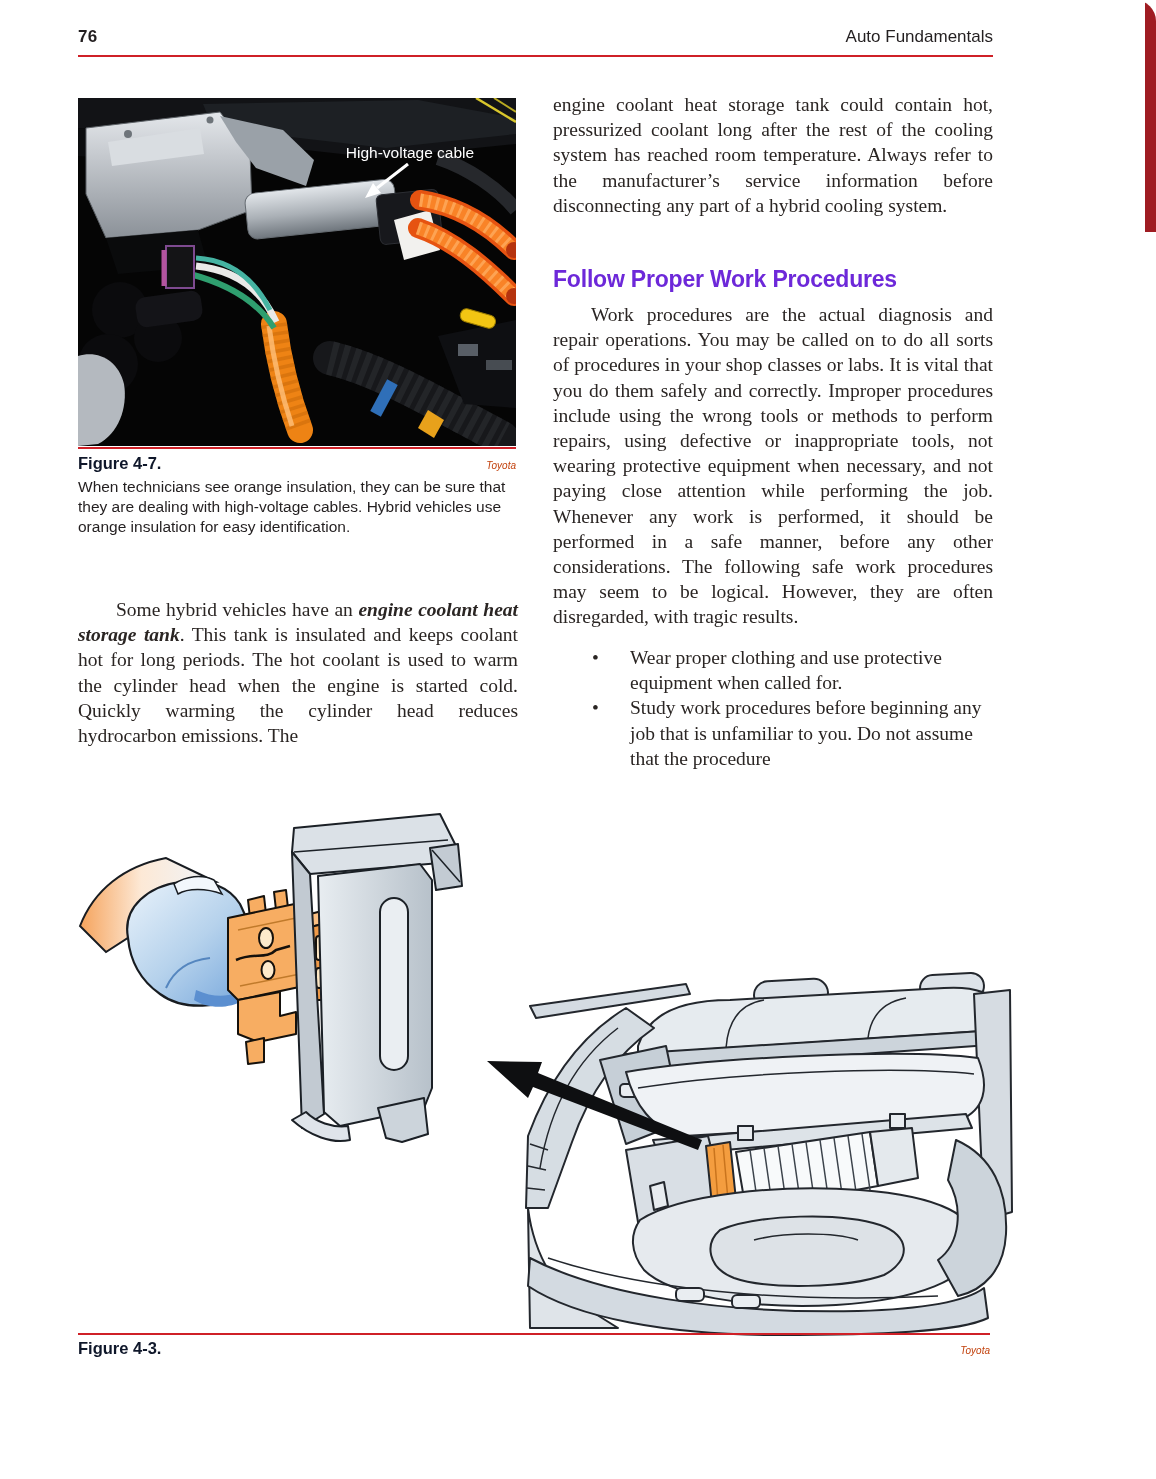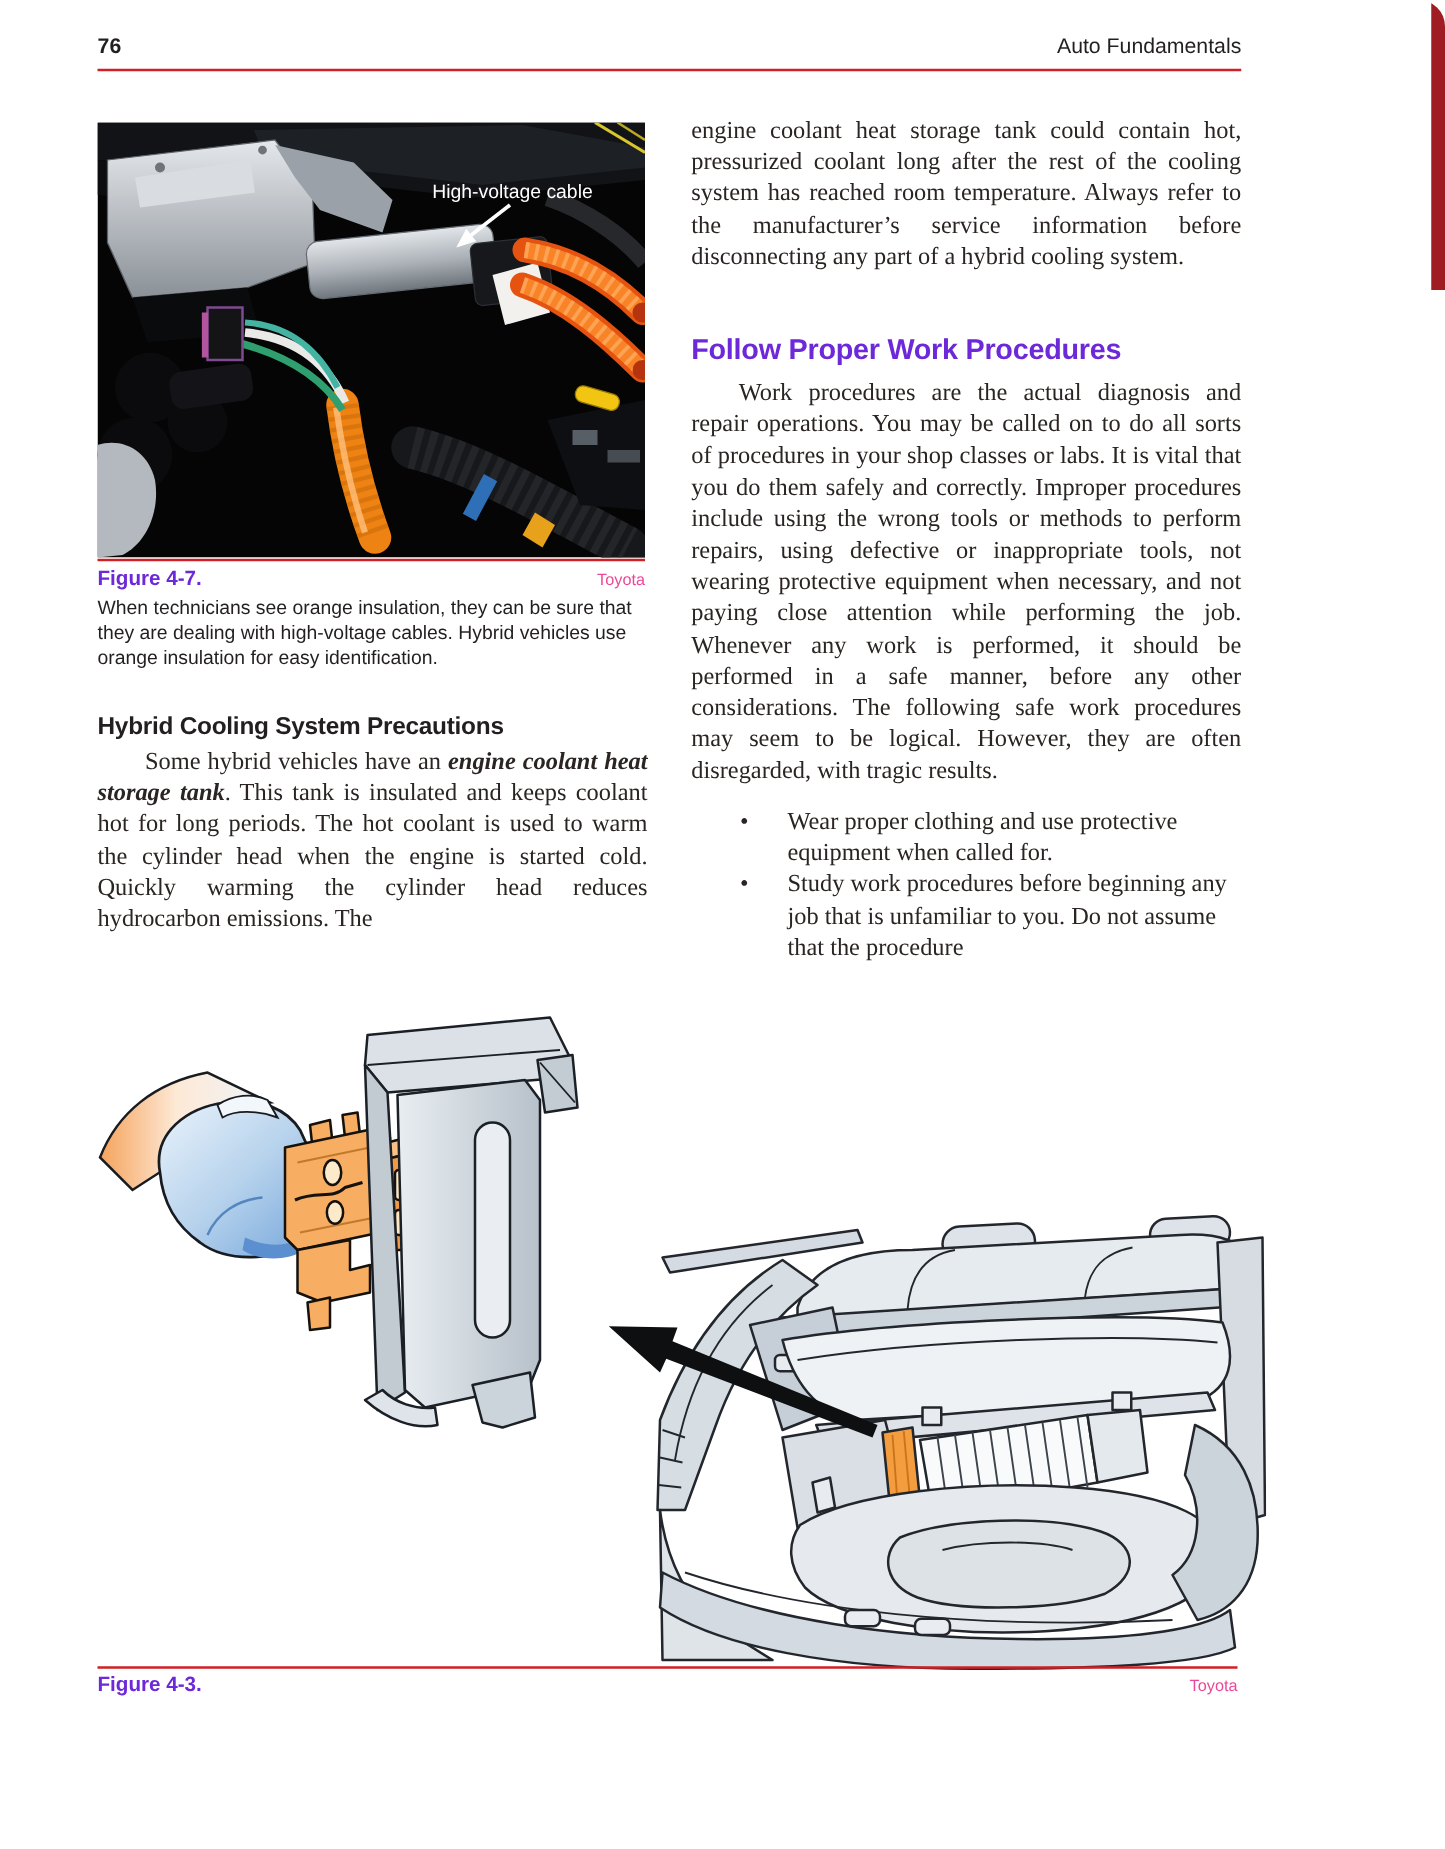--- a/index.html
+++ b/index.html
@@ -21,7 +21,7 @@
   .photo47-rule { left:78px; top:447px; width:438px; }
   .caprow { display:flex; justify-content:space-between; align-items:baseline; }
   .caprow47 { left:78px; top:454px; width:438px; }
-  .fig-title { color:#6d28d9; font-weight:bold; font-size:16.5px; }
+  .fig-title { color:#0f172a; font-weight:bold; font-size:16.5px; }
   .credit { font-size:13px; color:#ec4899; }
   .figcap { font-size:15.5px; line-height:20px; color:#231f20; }
   .figcap47 { left:78px; top:477px; width:438px; }

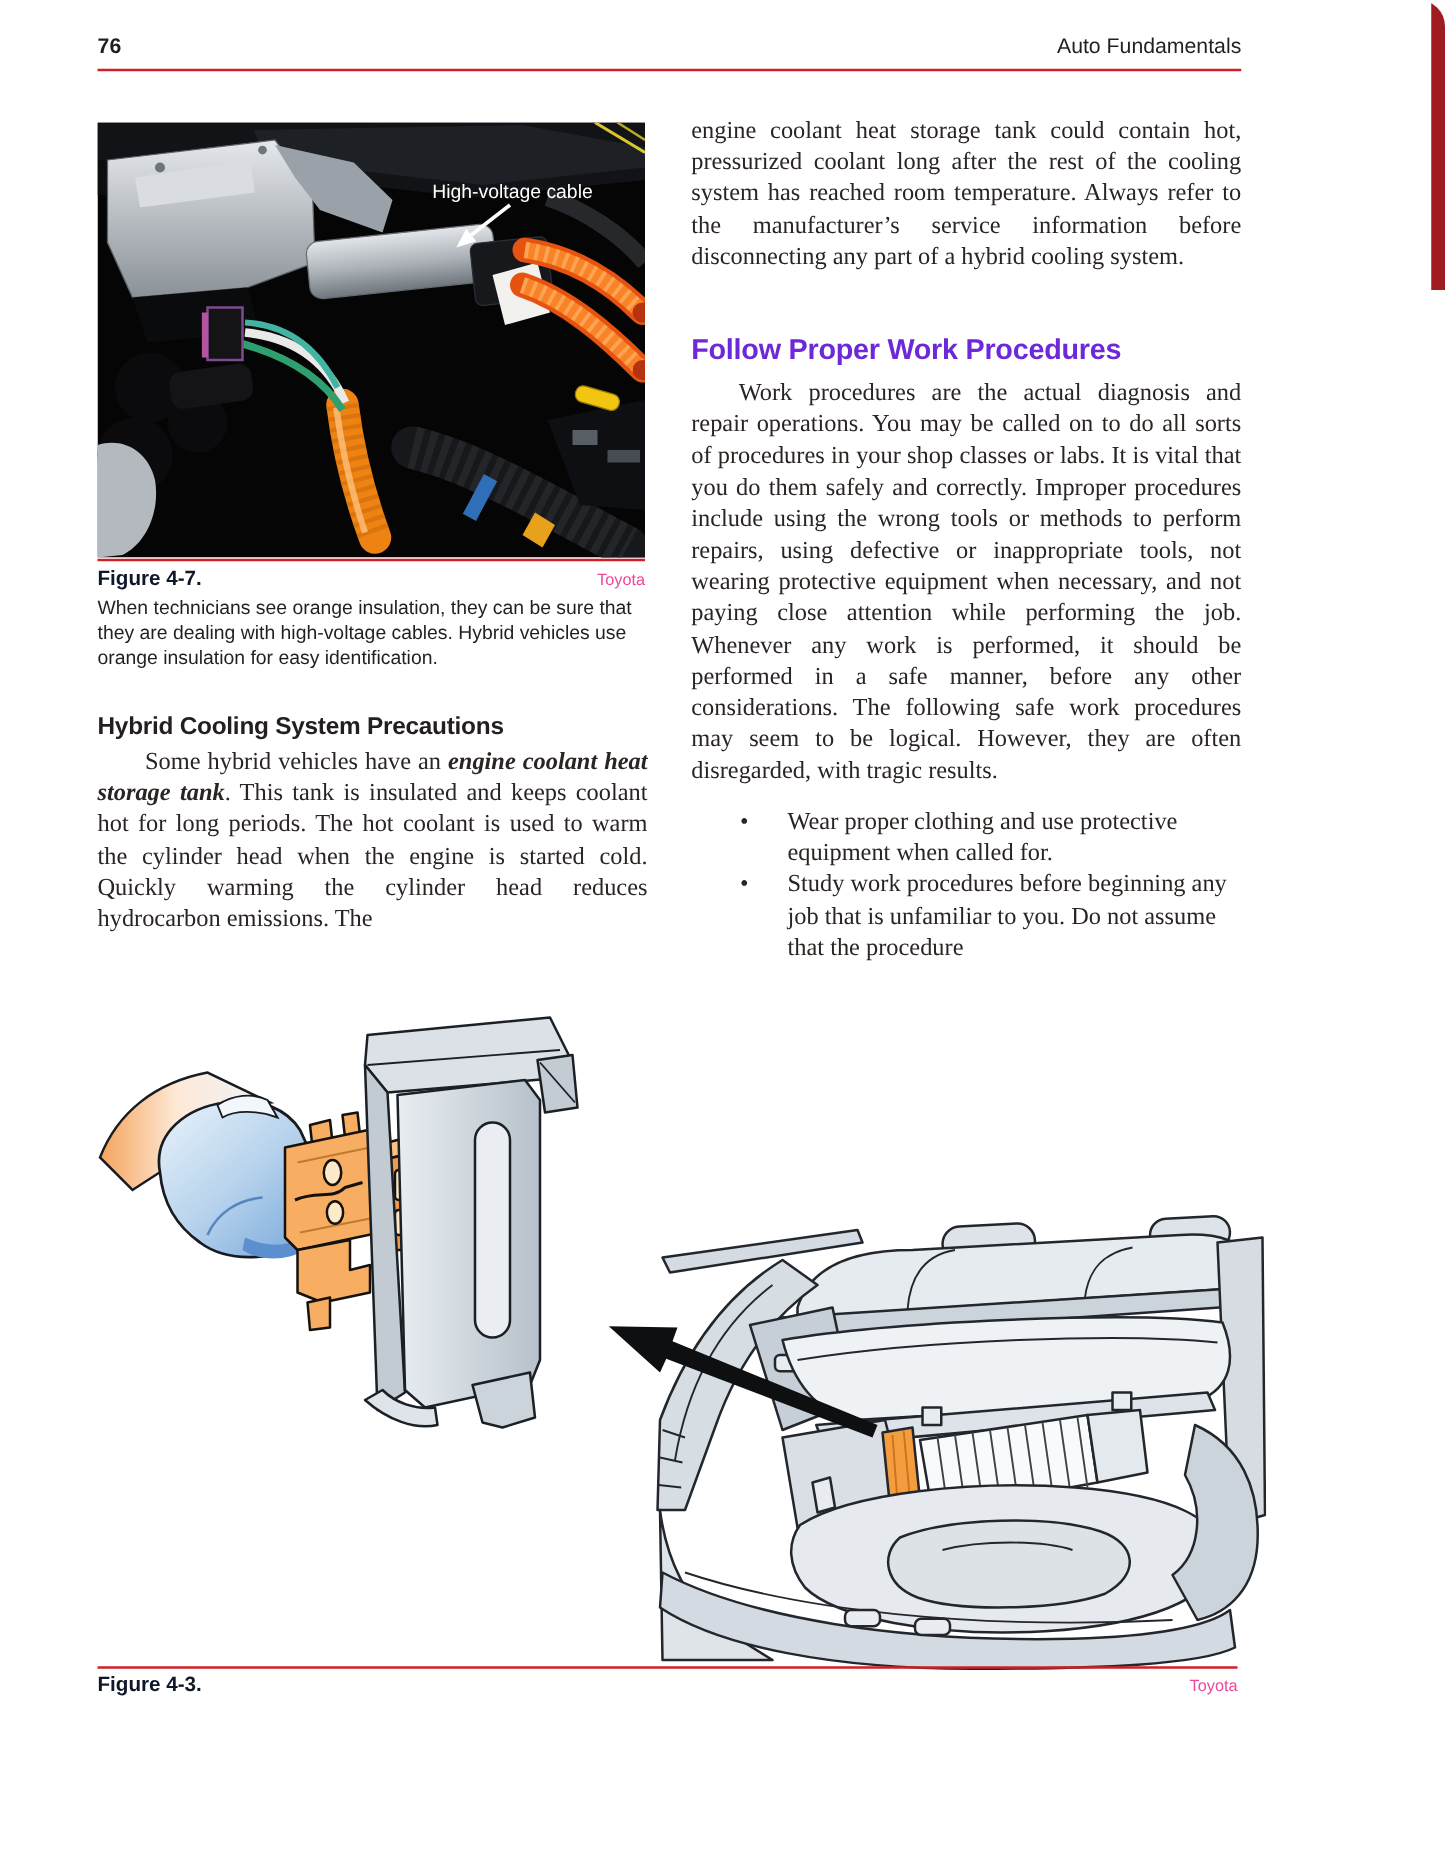--- a/index.html
+++ b/index.html
@@ -22,7 +22,7 @@
   .caprow { display:flex; justify-content:space-between; align-items:baseline; }
   .caprow47 { left:78px; top:454px; width:438px; }
   .fig-title { color:#0f172a; font-weight:bold; font-size:16.5px; }
-  .credit { font-size:13px; color:#ec4899; }
+  .credit { font-style:italic; font-size:10px; color:#c2410c; }
   .figcap { font-size:15.5px; line-height:20px; color:#231f20; }
   .figcap47 { left:78px; top:477px; width:438px; }
   

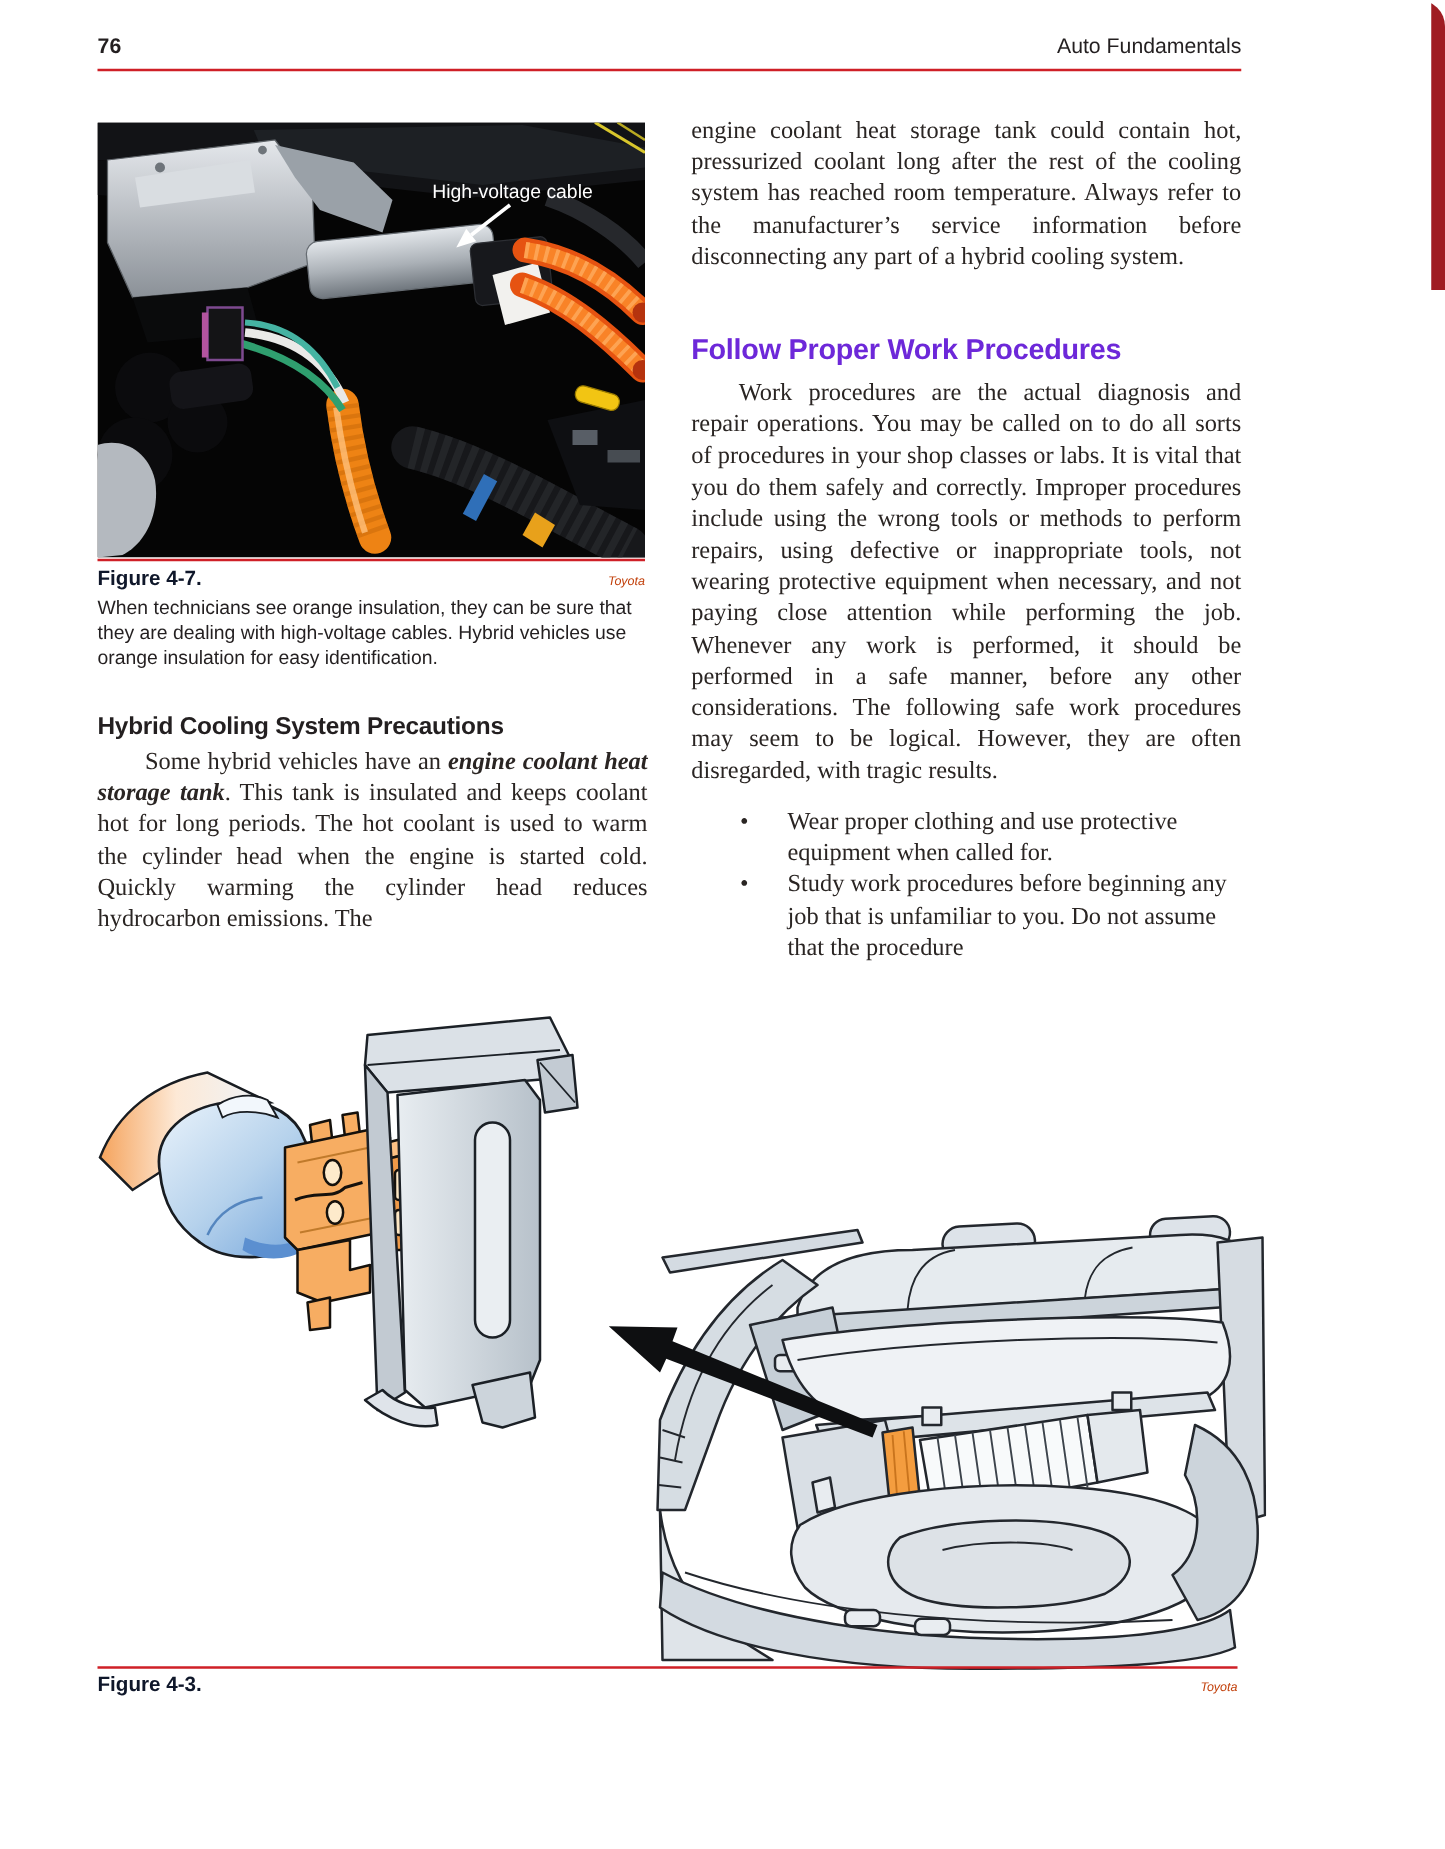--- a/index.html
+++ b/index.html
@@ -135,7 +135,6 @@
   </div>
   <p class="abs figcap figcap47">When technicians see orange insulation, they can be sure that they are dealing with high-voltage cables. Hybrid vehicles use orange insulation for easy identification.</p>
 
-  <h3 class="abs subhead">Hybrid Cooling System Precautions</h3>
   <p class="abs serif para-r1">engine coolant heat storage tank could contain hot, pressurized coolant long after the rest of the cooling system has reached room temperature. Always refer to the manufacturer’s service information before disconnecting any part of a hybrid cooling system.</p>
 
   <p class="abs serif para-left"><span>Some hybrid vehicles have an </span><em class="bi">engine coolant heat storage tank</em><span>. This tank is insulated and keeps coolant hot for long periods. The hot coolant is used to warm the cylinder head when the engine is started cold. Quickly warming the cylinder head reduces hydrocarbon emissions. The</span></p>

